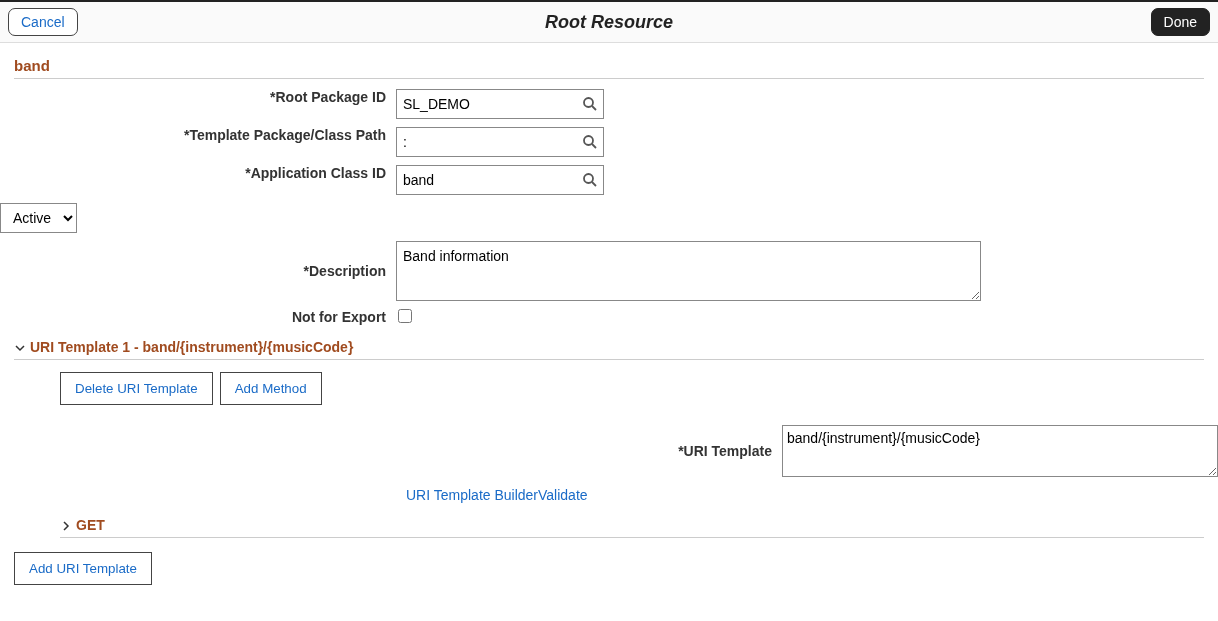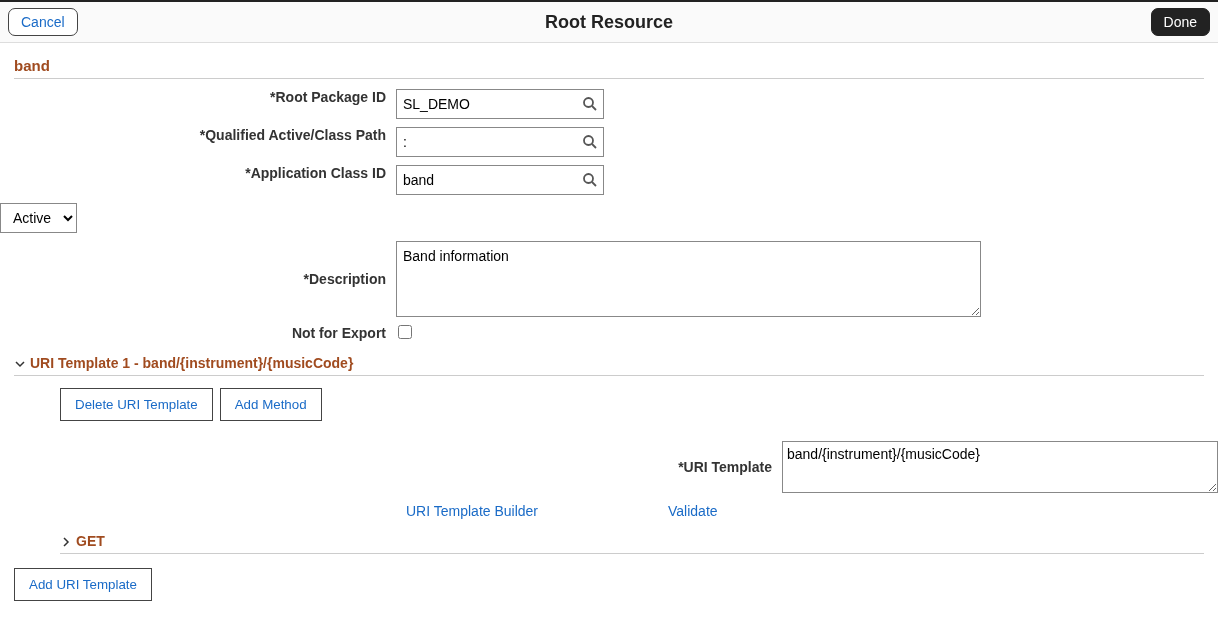--- a/index.html
+++ b/index.html
@@ -30,6 +30,7 @@
       font-weight: bold;
       font-size: 18px;
       color: #222;
+      font-style: italic;
     }
     .btn {
       font-size: 14px;

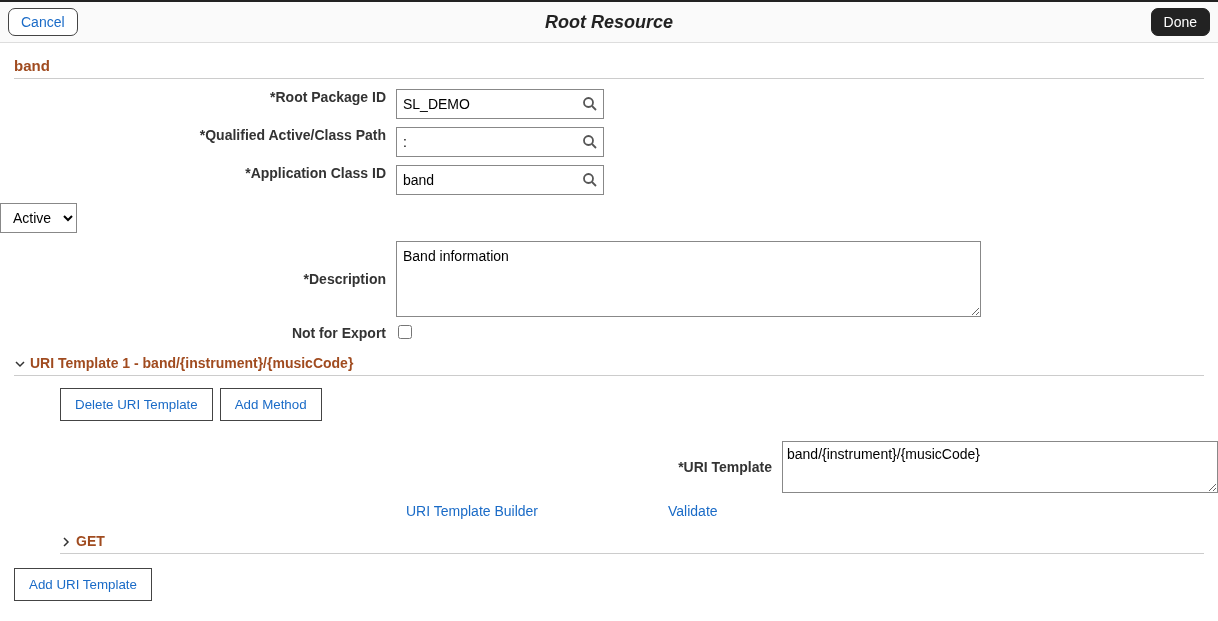--- a/index.html
+++ b/index.html
@@ -217,7 +217,7 @@
 </div>
 
 <div class="form-row">
-  <label class="form-label">*Qualified Active/Class Path</label>
+  <label class="form-label">*Template Package/Class Path</label>
   <div class="lookup-wrap">
     <input type="text" class="lookup-input" value=":" style="">
     <span class="lookup-icon">

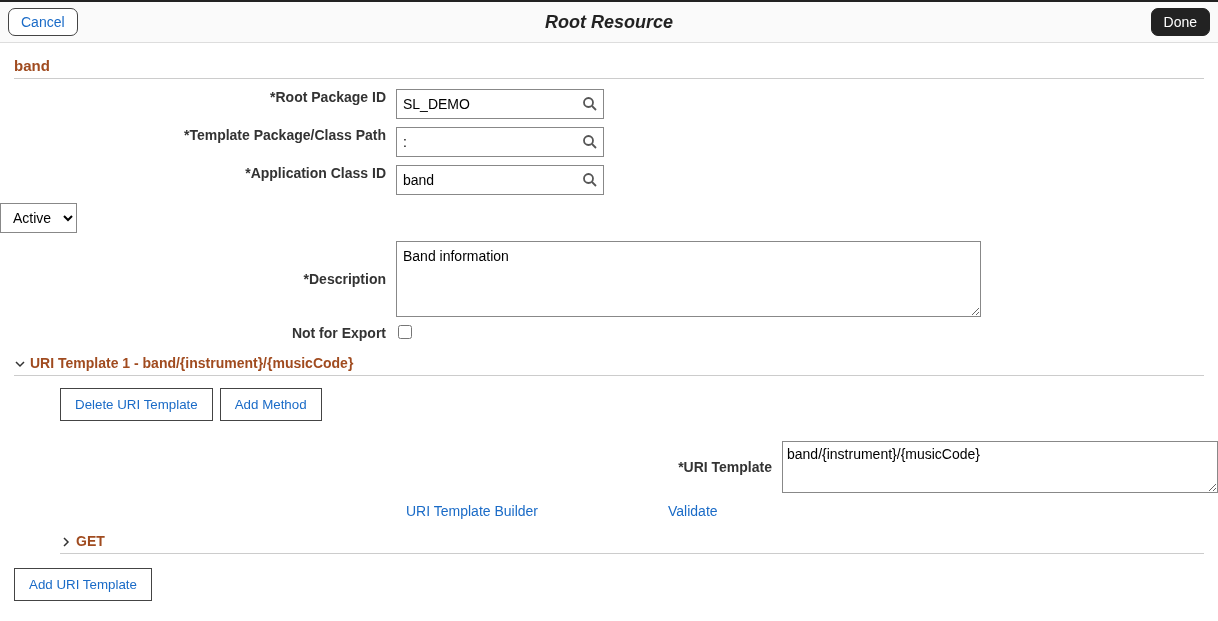--- a/index.html
+++ b/index.html
@@ -114,7 +114,7 @@
     }
     .textarea-desc {
       width: 585px;
-      height: 76px;
+      height: 60px;
       padding: 6px;
       border: 1px solid #888;
       font-family: inherit;

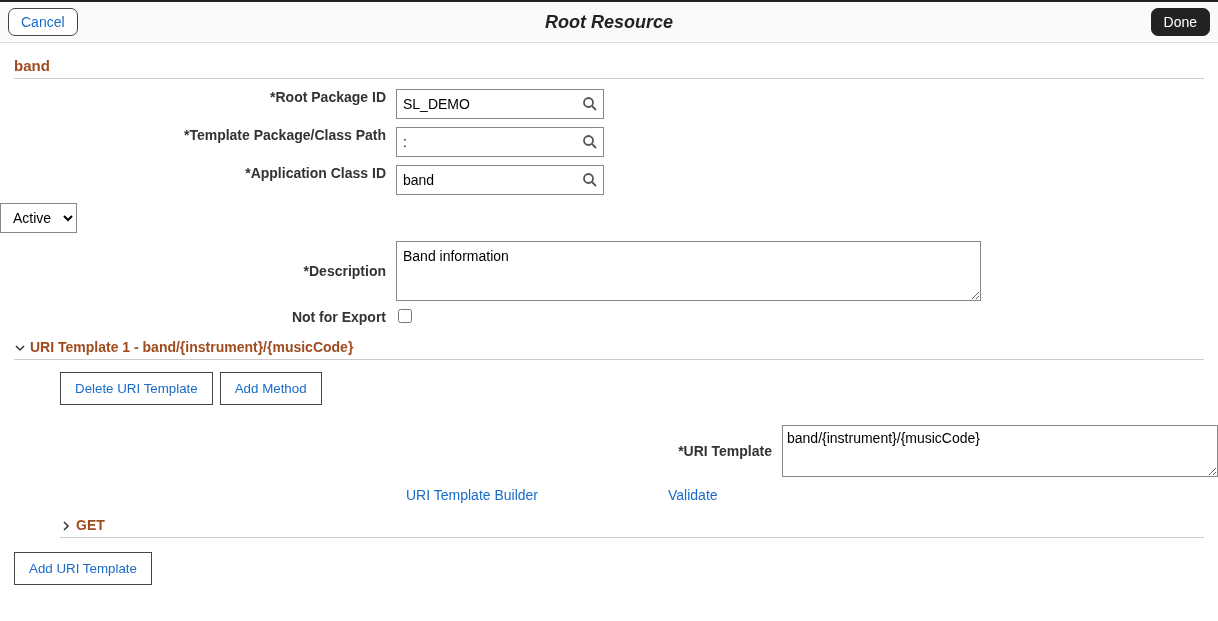--- a/index.html
+++ b/index.html
@@ -165,7 +165,6 @@
     .link-row {
       display: flex;
       padding-left: 406px;
-      gap: 130px;
       margin-top: 10px;
     }
     .link-text {

